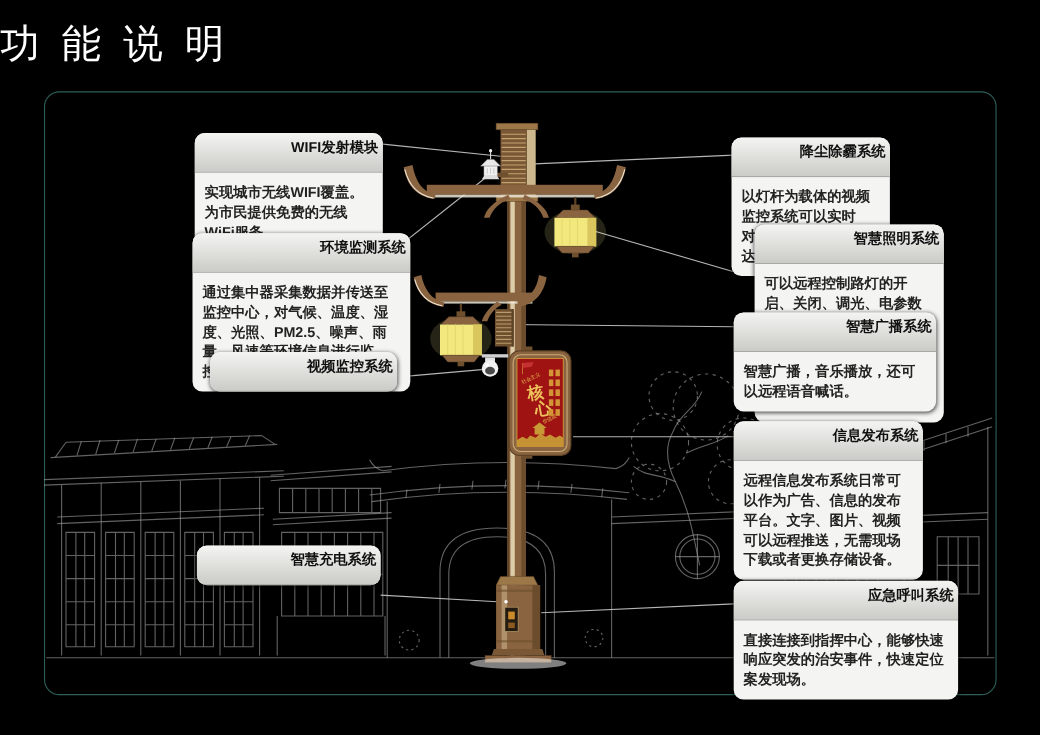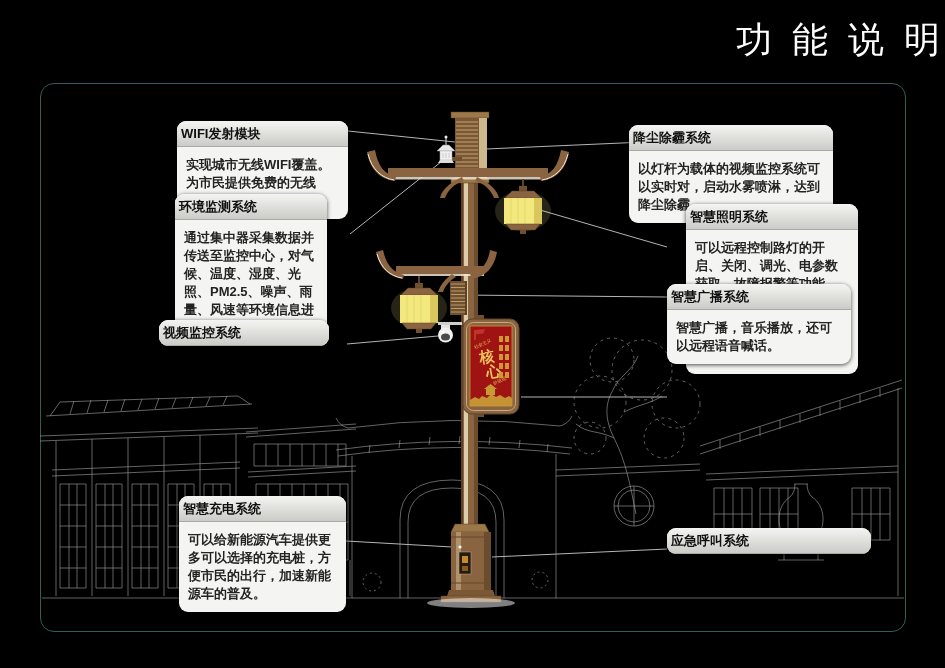--- a/index.html
+++ b/index.html
@@ -5,7 +5,7 @@
   html,body{margin:0;padding:0;background:#000;}
   .stage{position:relative;width:945px;height:668px;background:#000;overflow:hidden;
          font-family:"Liberation Sans",sans-serif;}
-  .page-title{position:absolute;left:0;top:22px;width:945px;margin:0;text-align:right;
+  .page-title{position:absolute;left:0;top:22px;width:945px;margin:0;text-align:left;
         color:#fff;font-size:36px;font-weight:500;letter-spacing:5px;line-height:1;}
   .frame{position:absolute;left:40px;top:83px;width:864px;height:547px;
         border:1px solid #2e6059;border-radius:14px;}

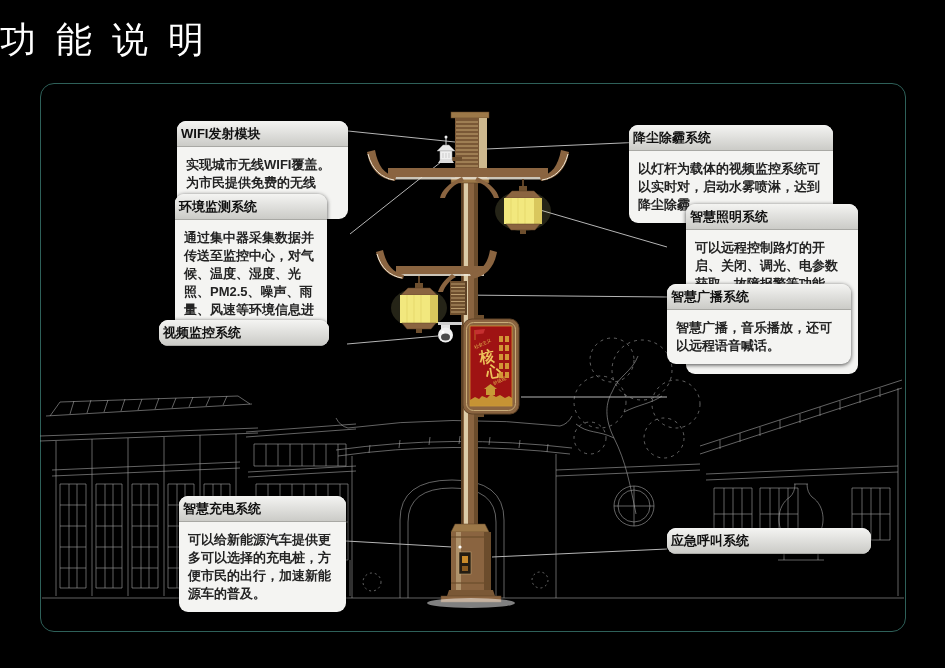--- a/index.html
+++ b/index.html
@@ -12,8 +12,8 @@
   .scene{position:absolute;left:0;top:0;width:945px;height:668px;}
   .card{position:absolute;width:172px;background:#f4f4f2;border-radius:9px;overflow:hidden;
         box-shadow:0 1px 4px rgba(0,0,0,.7);}
-  .card-title{text-align:left;font-weight:bold;font-size:13px;color:#101010;
-        padding:4px 4px 3px;background:linear-gradient(180deg,#f4f4f2,#cbcbc7);
+  .card-title{text-align:right;font-weight:bold;font-size:13px;color:#101010;
+        padding:4px 4px 13px;background:linear-gradient(180deg,#f4f4f2,#cbcbc7);
         border-bottom:1px solid #a8a8a4;}
   .card-body{font-size:13px;font-weight:bold;color:#232323;line-height:1.38;
         padding:9px 9px 9px;white-space:pre-line;}

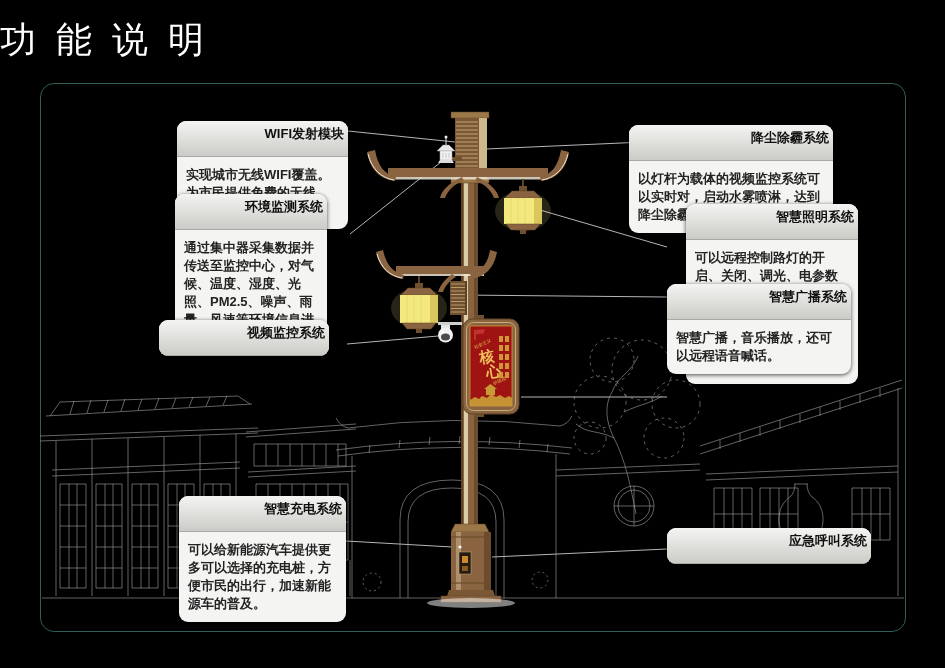--- a/index.html
+++ b/index.html
@@ -266,7 +266,7 @@
     <div class="card-body">可以给新能源汽车提供更多可以选择的充电桩，方便市民的出行，加速新能源车的普及。</div>
   </div>
 
-  <div class="card" style="left:629px;top:125px;width:204px">
+  <div class="card" style="left:665px;top:125px;width:144px">
     <div class="card-title">降尘除霾系统</div>
     <div class="card-body">以灯杆为载体的视频监控系统可以实时对，启动水雾喷淋，达到降尘除霾。</div>
   </div>

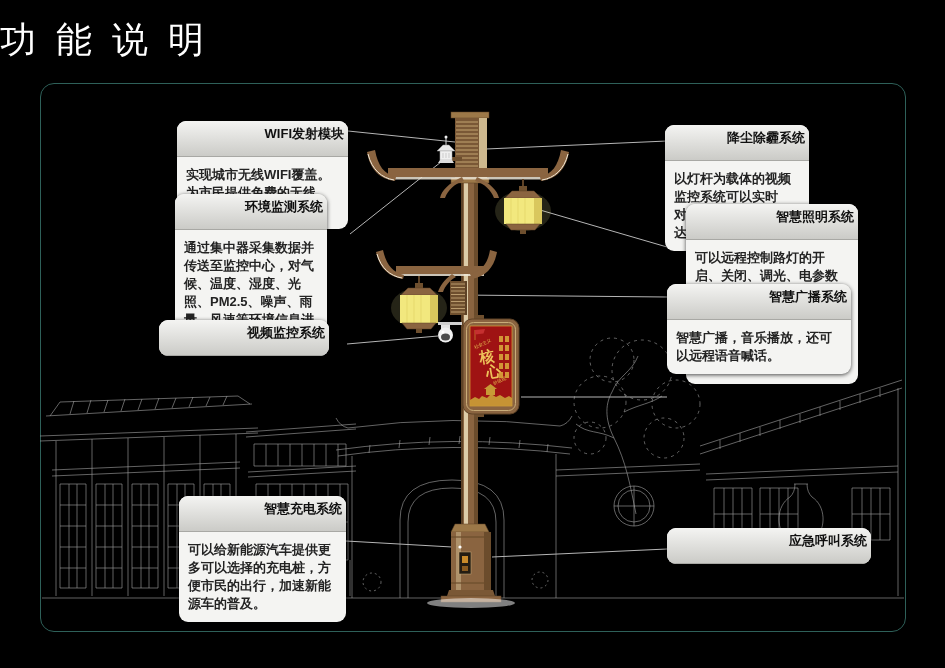--- a/index.html
+++ b/index.html
@@ -254,7 +254,7 @@
     <div class="card-body">实现城市无线WIFI覆盖。
 为市民提供免费的无线WiFi服务。</div>
   </div>
-  <div class="card" style="left:175px;top:194px;width:152px">
+  <div class="card" style="left:175px;top:212px;width:198px">
     <div class="card-title">环境监测系统</div>
     <div class="card-body">通过集中器采集数据并传送至监控中心，对气候、温度、湿度、光照、PM2.5、噪声、雨量、风速等环境信息进行监控。</div>
   </div>

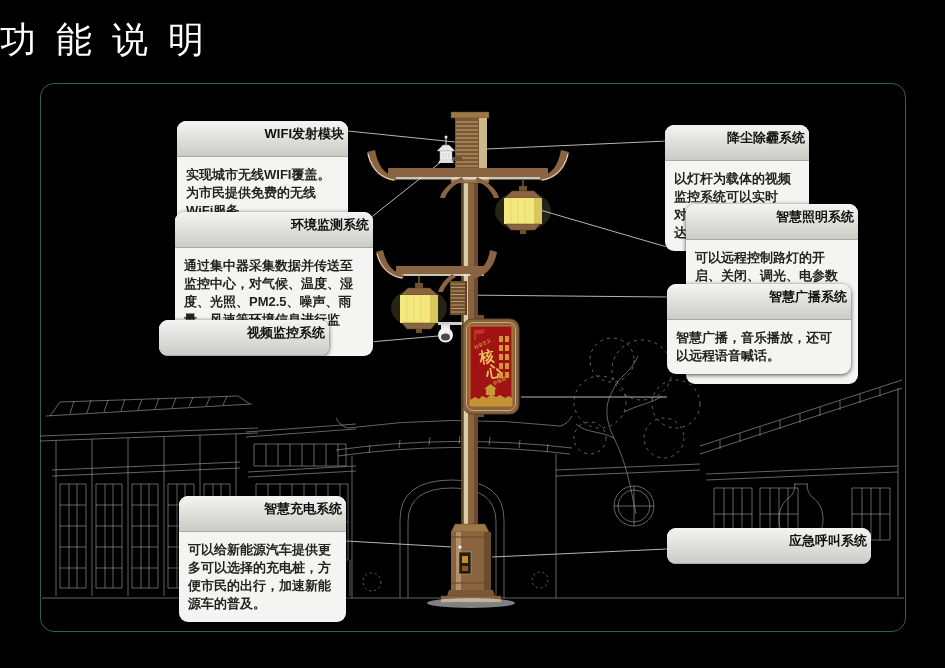--- a/index.html
+++ b/index.html
@@ -258,7 +258,7 @@
     <div class="card-title">环境监测系统</div>
     <div class="card-body">通过集中器采集数据并传送至监控中心，对气候、温度、湿度、光照、PM2.5、噪声、雨量、风速等环境信息进行监控。</div>
   </div>
-  <div class="card" style="left:159px;top:320px;width:170px">
+  <div class="card" style="left:191px;top:320px;width:170px">
     <div class="card-title">视频监控系统</div>
   </div>
   <div class="card" style="left:179px;top:496px;width:167px">

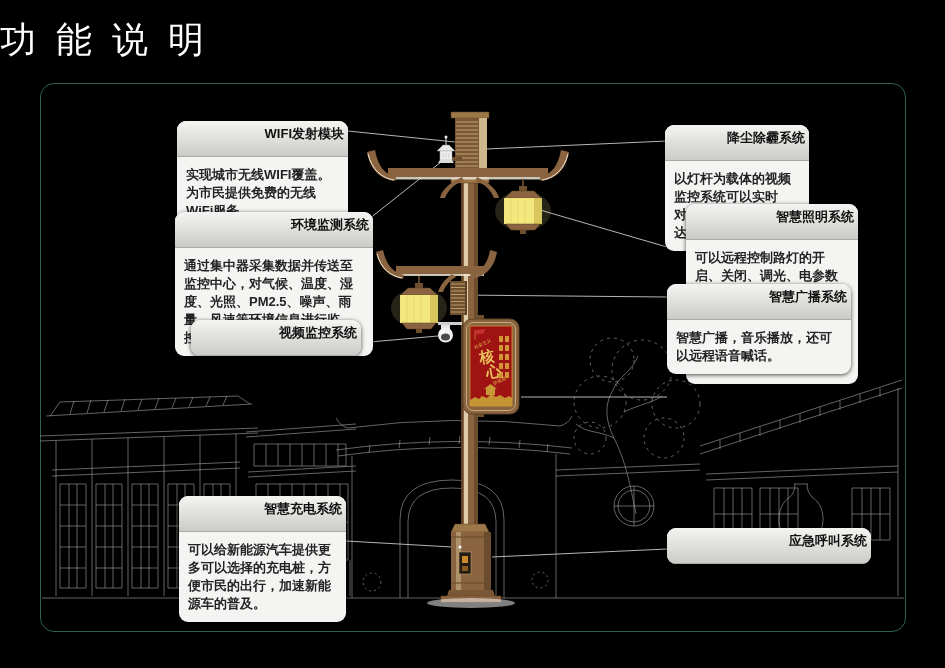--- a/index.html
+++ b/index.html
@@ -279,6 +279,7 @@
     <div class="card-body">智慧广播，音乐播放，还可以远程语音喊话。</div>
   </div>
   <div class="card" style="left:667px;top:383px;width:172px">
+    <div class="card-title">信息发布系统</div>
   </div>
   <div class="card" style="left:667px;top:528px;width:204px">
     <div class="card-title">应急呼叫系统</div>

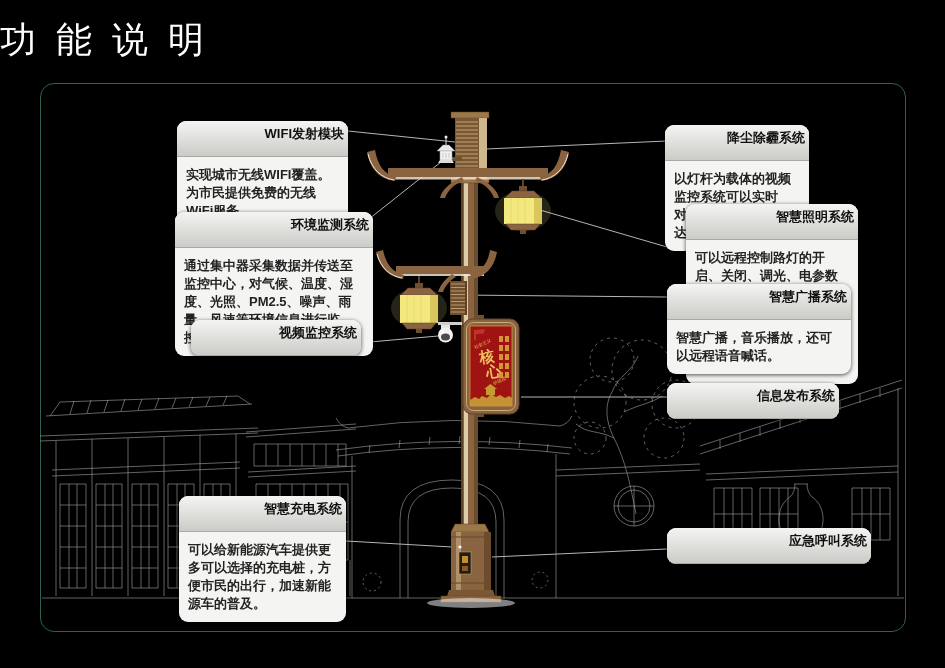--- a/index.html
+++ b/index.html
@@ -280,6 +280,7 @@
   </div>
   <div class="card" style="left:667px;top:383px;width:172px">
     <div class="card-title">信息发布系统</div>
+    <div class="card-body">远程信息发布系统日常可以作为广告、信息的发布平台。文字、图片、视频可以远程推送，无需现场下载或者更换存储设备。</div>
   </div>
   <div class="card" style="left:667px;top:528px;width:204px">
     <div class="card-title">应急呼叫系统</div>

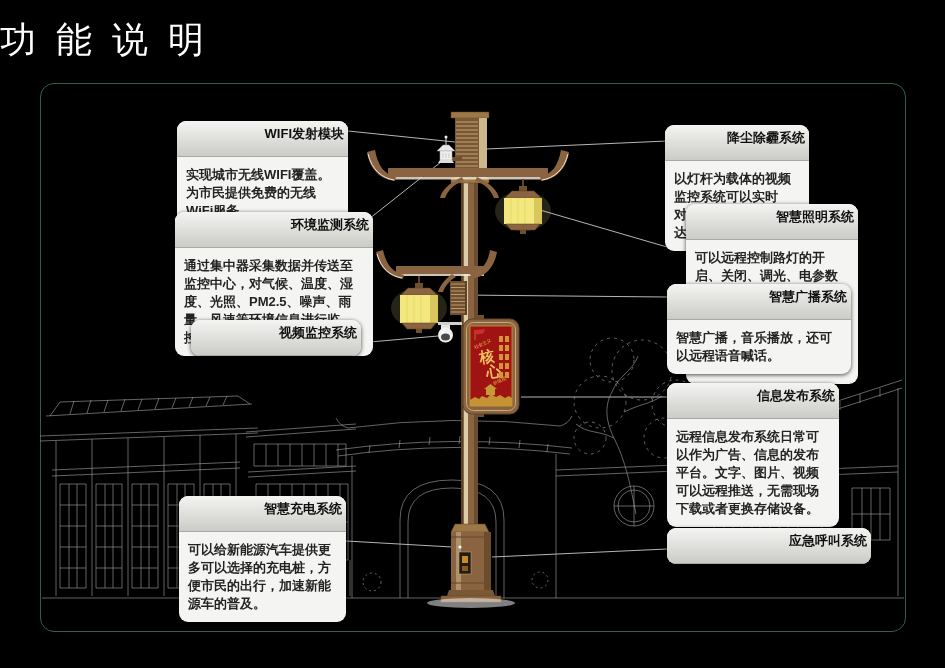--- a/index.html
+++ b/index.html
@@ -263,7 +263,6 @@
   </div>
   <div class="card" style="left:179px;top:496px;width:167px">
     <div class="card-title">智慧充电系统</div>
-    <div class="card-body">可以给新能源汽车提供更多可以选择的充电桩，方便市民的出行，加速新能源车的普及。</div>
   </div>
 
   <div class="card" style="left:665px;top:125px;width:144px">

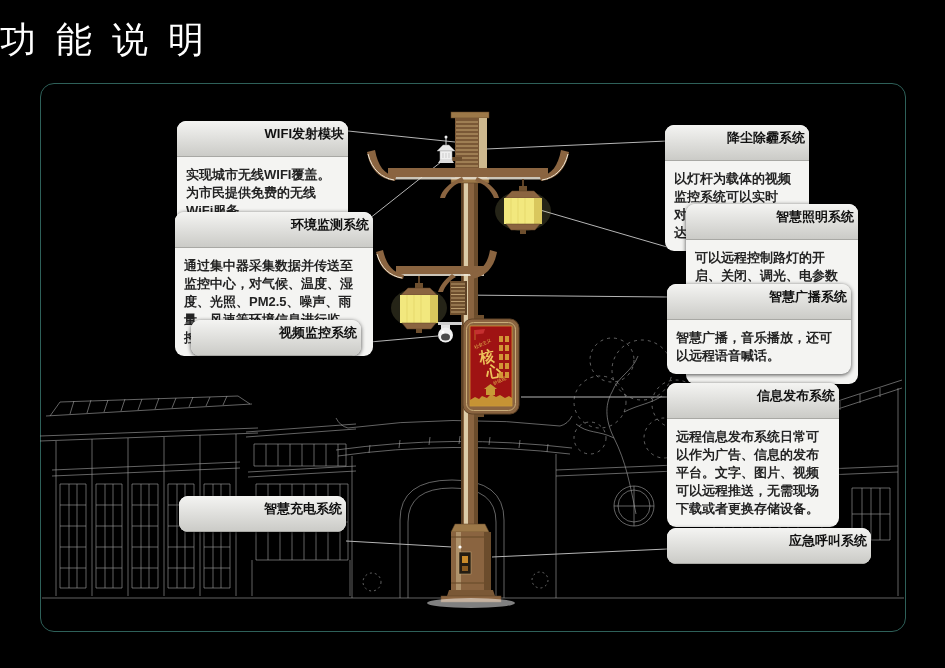--- a/index.html
+++ b/index.html
@@ -283,6 +283,7 @@
   </div>
   <div class="card" style="left:667px;top:528px;width:204px">
     <div class="card-title">应急呼叫系统</div>
+    <div class="card-body">直接连接到指挥中心，能够快速响应突发的治安事件，快速定位案发现场。</div>
   </div>
 
 </div>

